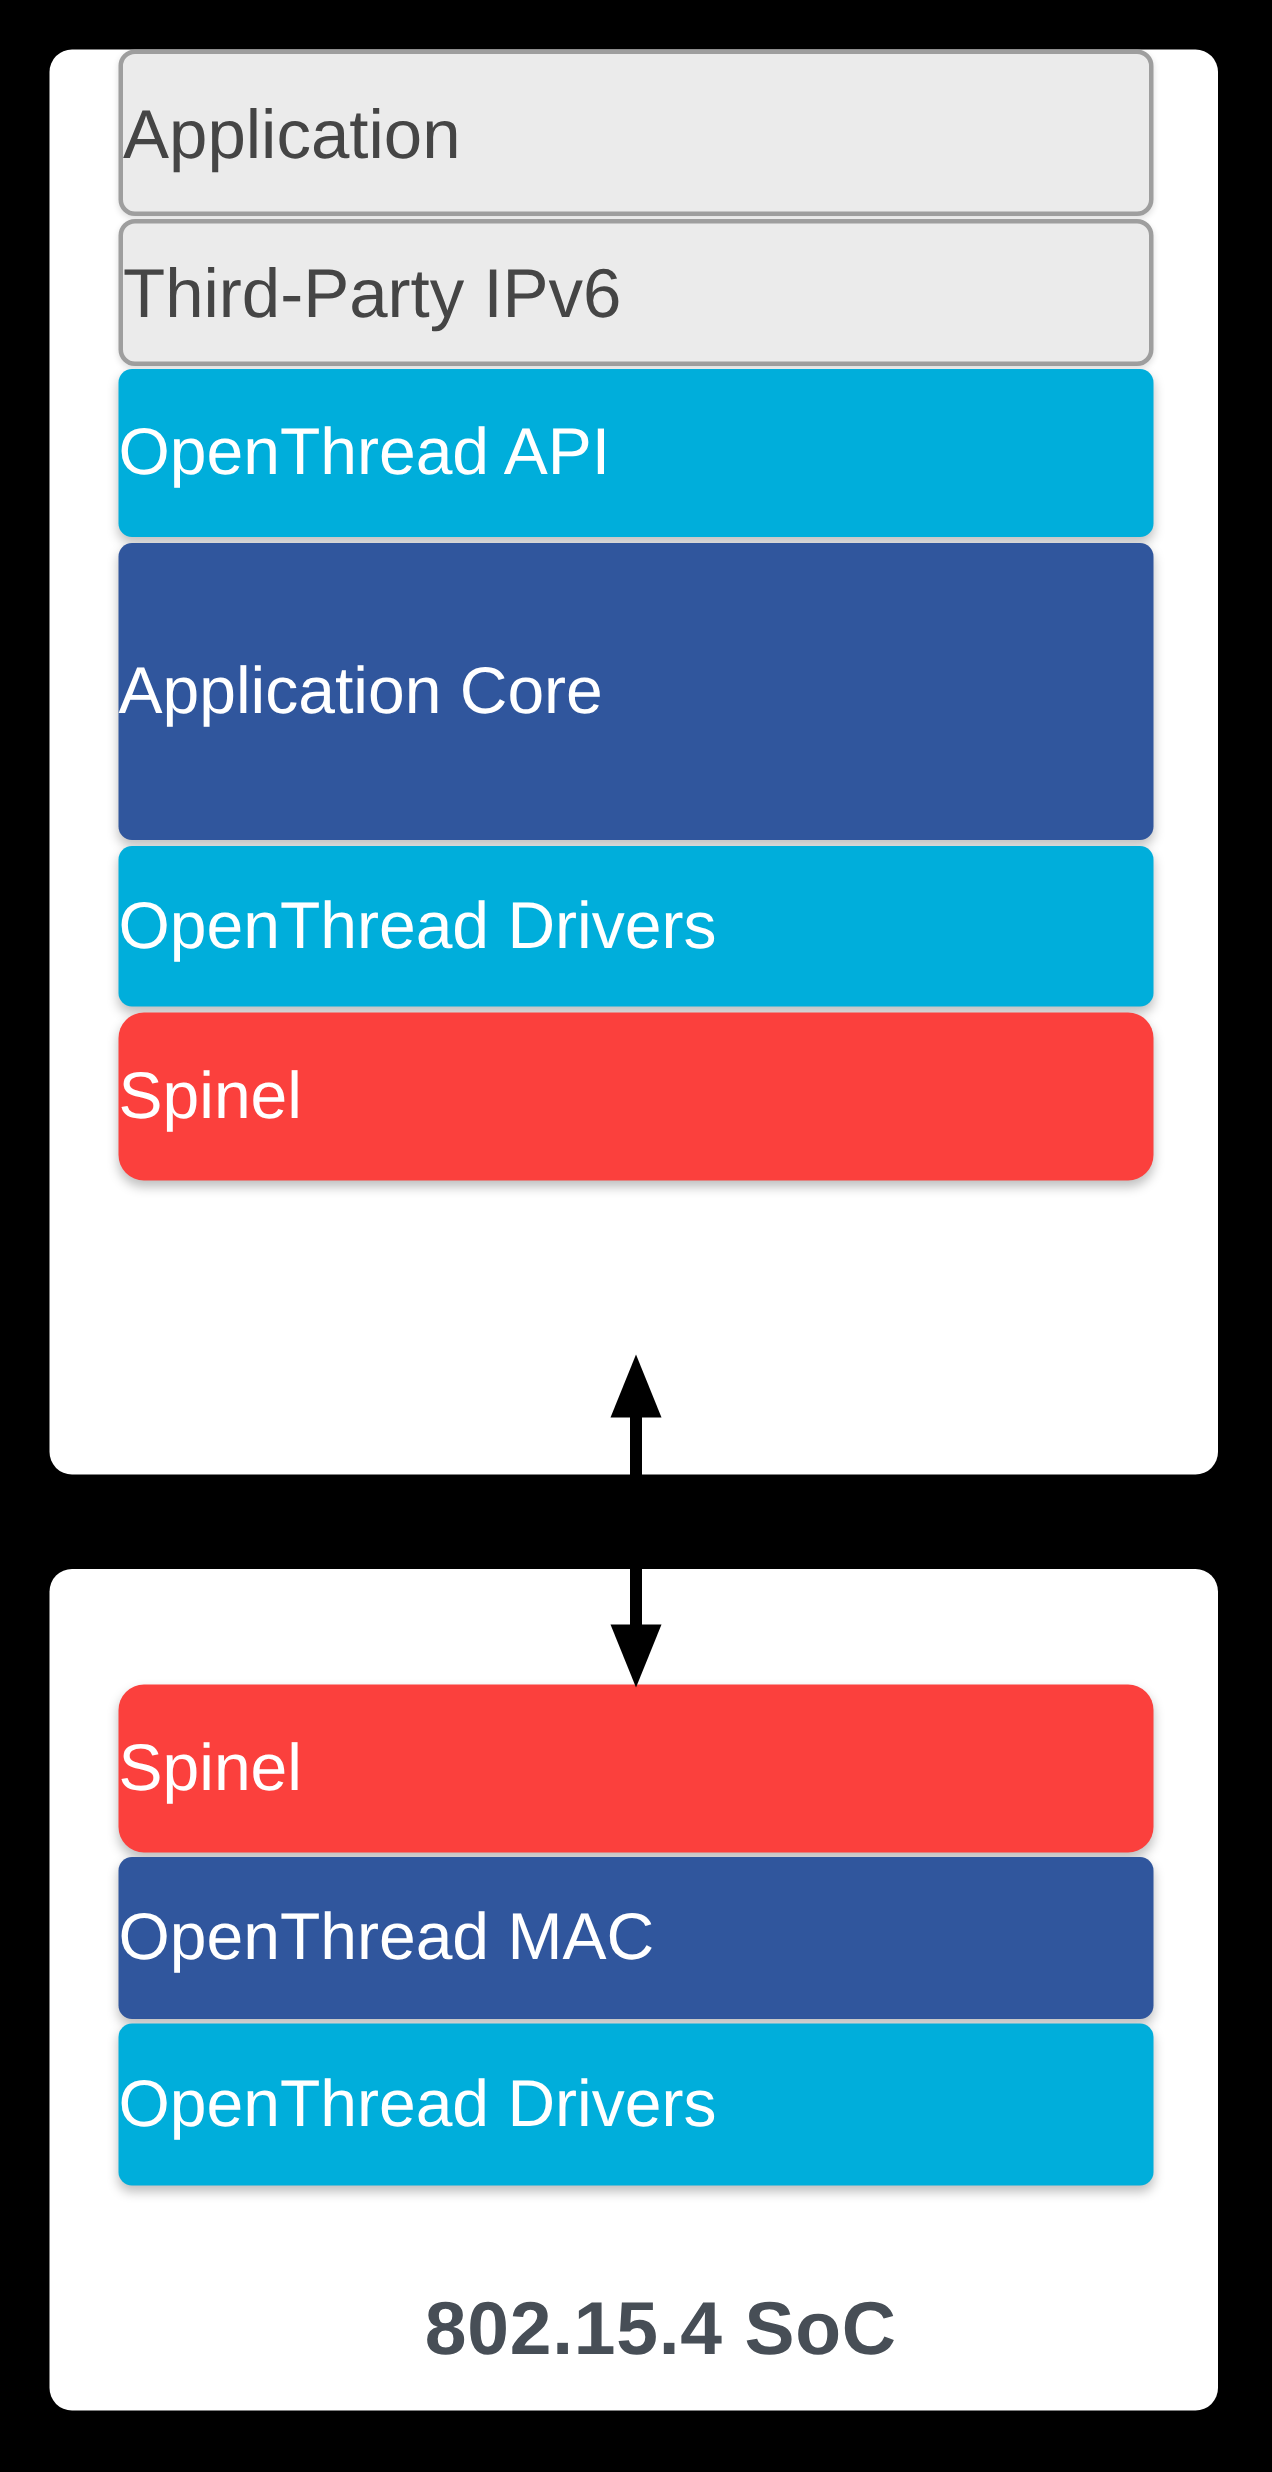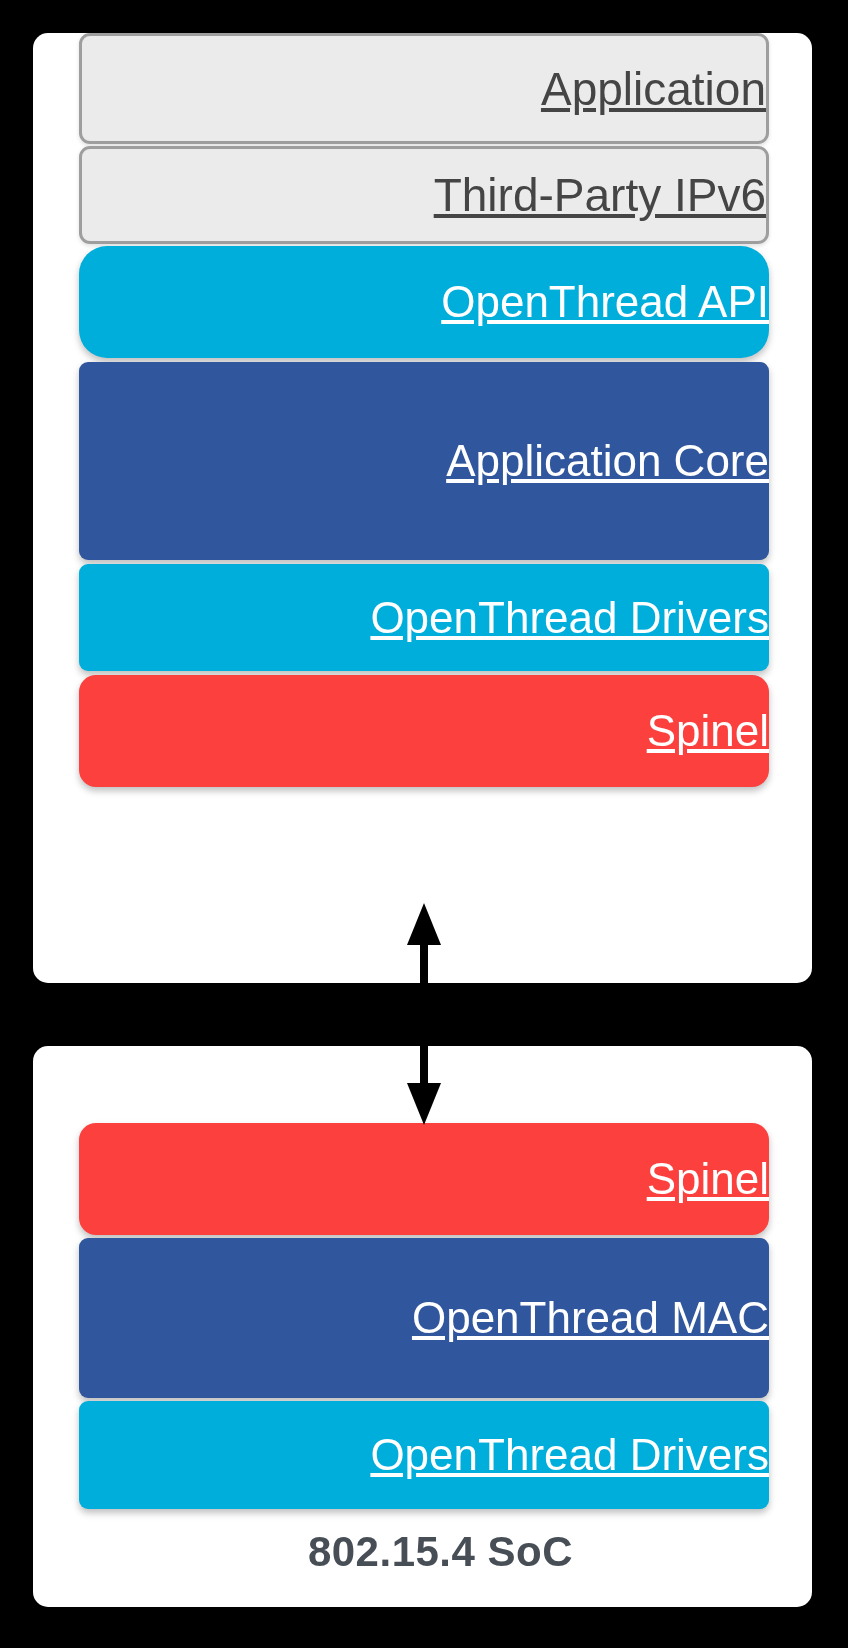--- a/index.html
+++ b/index.html
@@ -50,11 +50,10 @@
   .layer {
     display: flex;
     align-items: center;
-    justify-content: flex-end;
+    justify-content: flex-start;
     box-sizing: border-box;
     border-radius: 9px;
     font-size: 44px;
-    text-decoration: underline;
   }
   .layer.gray {
     background: var(--layer_gray_fill, #ebebeb);

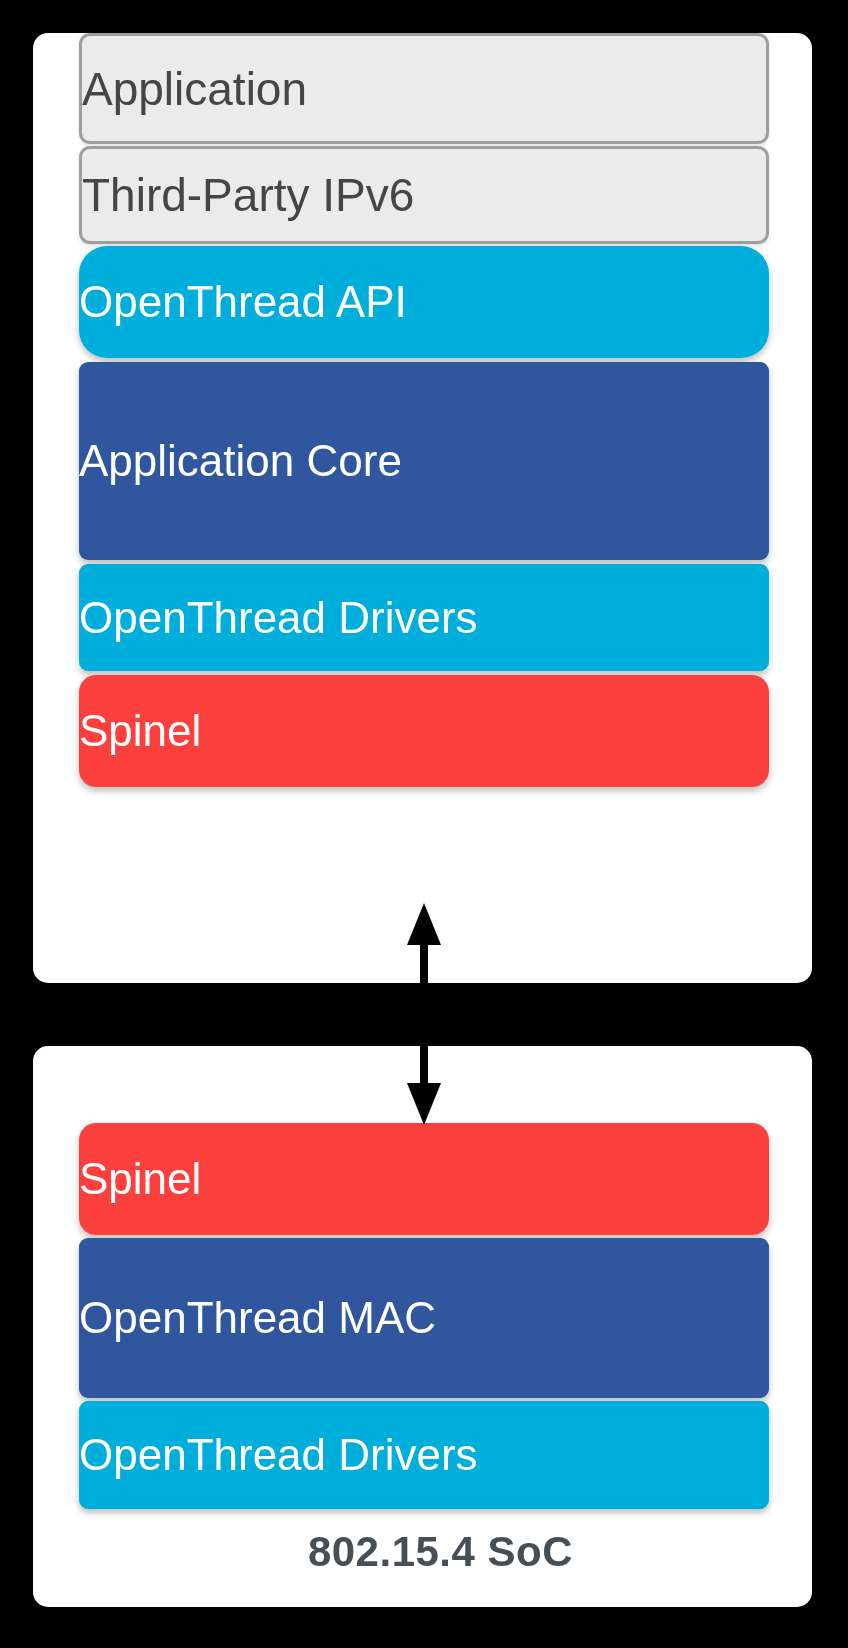--- a/index.html
+++ b/index.html
@@ -83,7 +83,7 @@
   
   #layer-application        { height: 111px; margin-bottom: 2px; }
   #layer-third-party-ipv6   { height: 98px; margin-bottom: 2px; }
-  #layer-openthread-api     { height: 112px; margin-bottom: 4px; border-radius: 28px; }
+  #layer-openthread-api     { height: 112px; margin-bottom: 4px; }
   #layer-openthread-core    { height: 198px; margin-bottom: 4px; }
   #layer-openthread-drivers-host { height: 107px; margin-bottom: 4px; }
   #layer-spinel-host        { height: 112px; }

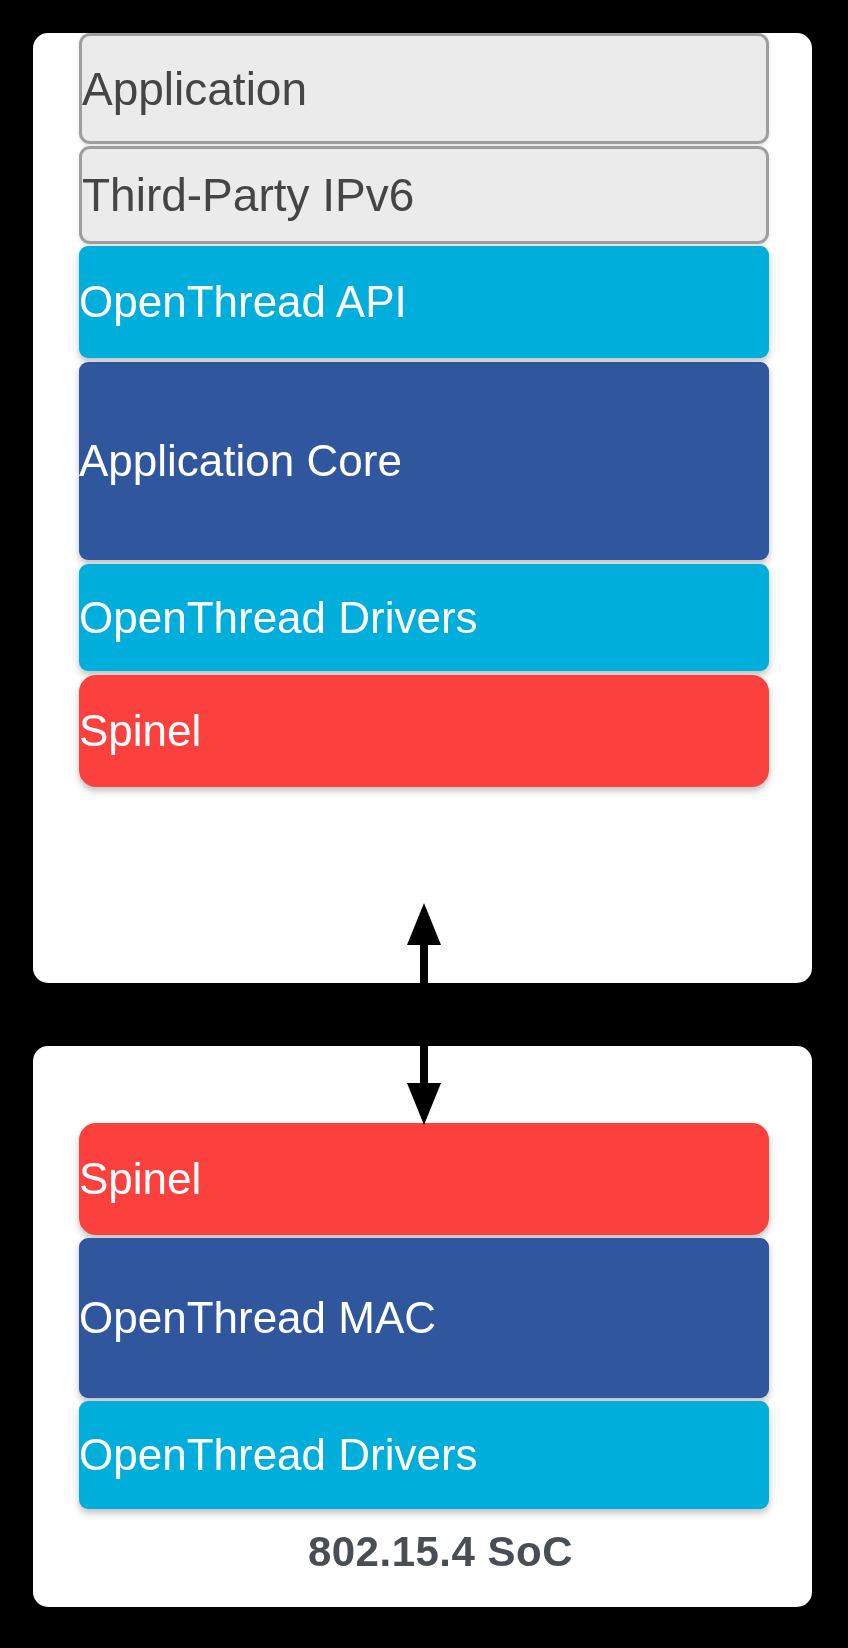--- a/index.html
+++ b/index.html
@@ -90,7 +90,7 @@
 
   
   #layer-spinel-soc         { height: 112px; margin-bottom: 3px; }
-  #layer-openthread-mac     { height: 160px; margin-bottom: 3px; }
+  #layer-openthread-mac     { height: 108px; margin-bottom: 3px; }
   #layer-openthread-drivers-soc { height: 108px; }
 
   

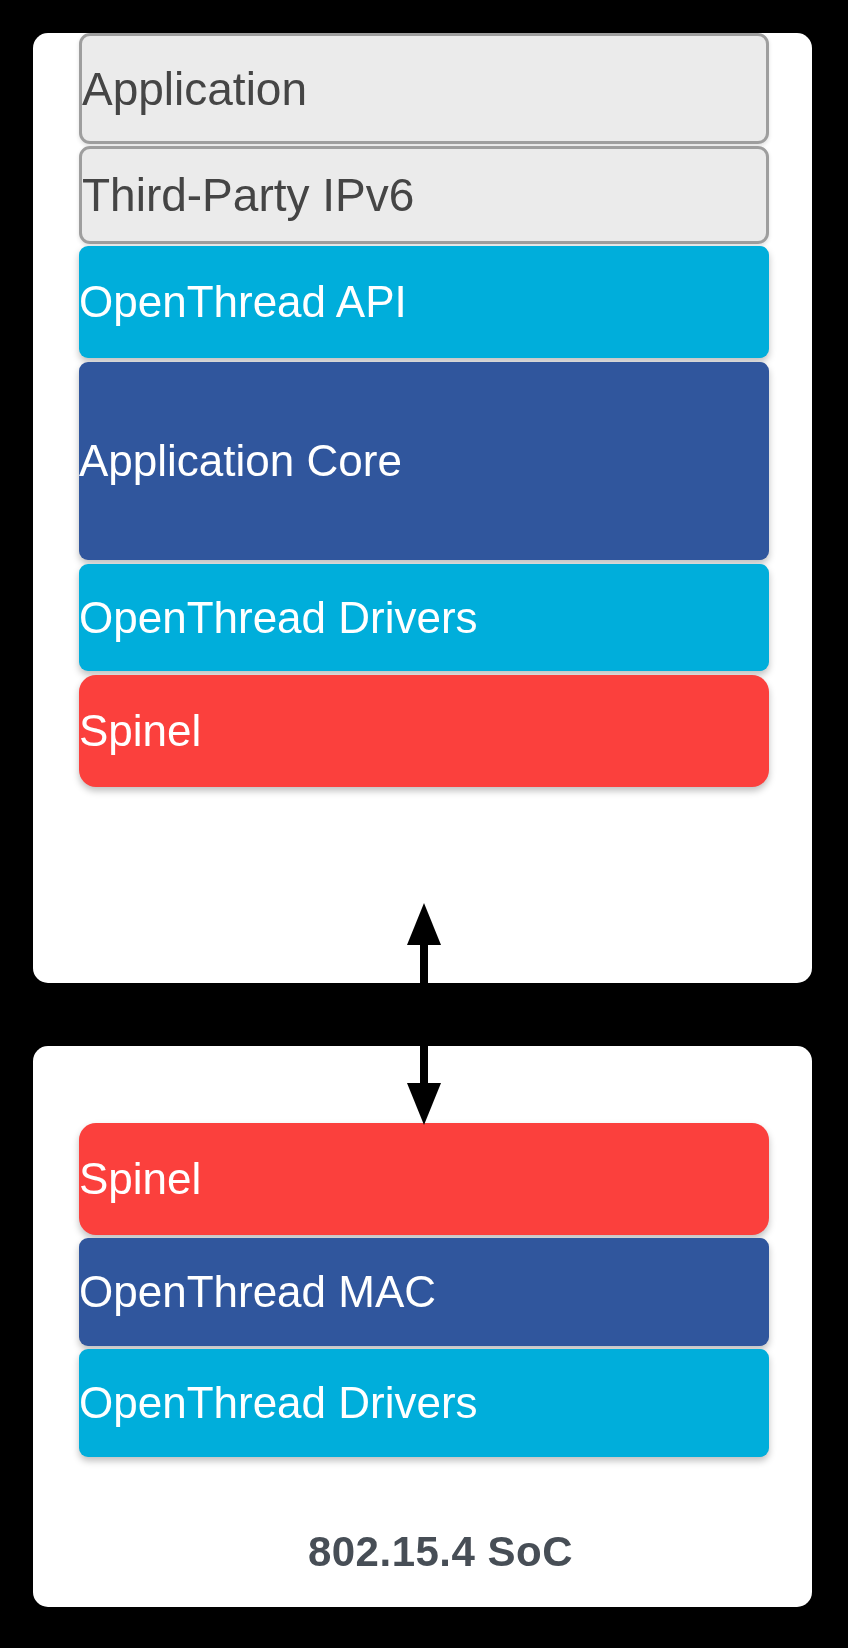--- a/index.html
+++ b/index.html
@@ -29,7 +29,7 @@
     right: 0;
     text-align: center;
     font-weight: bold;
-    font-size: 42px;
+    font-size: 50px;
     line-height: 52px;
     color: var(--title_text, #474e56);
     letter-spacing: 0.5px;

